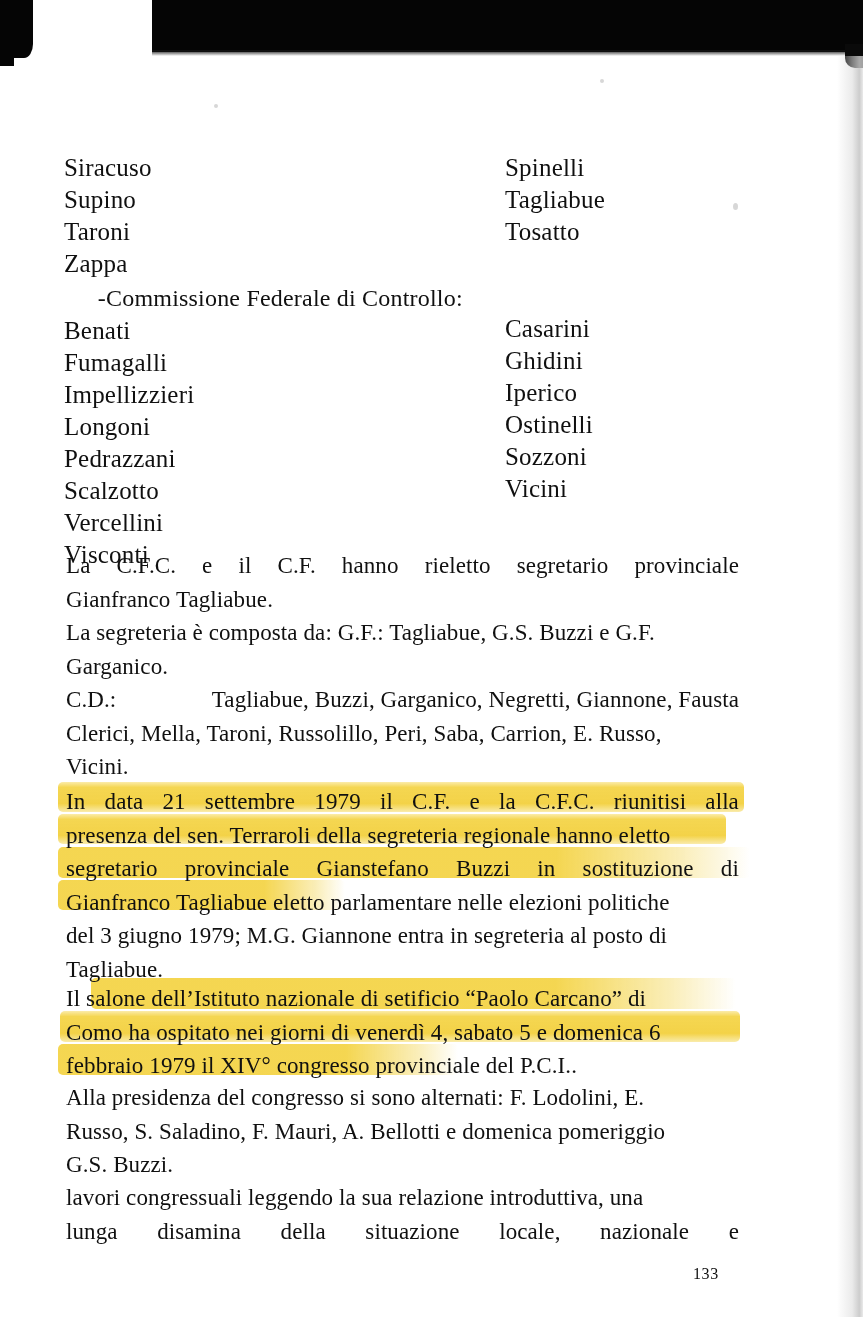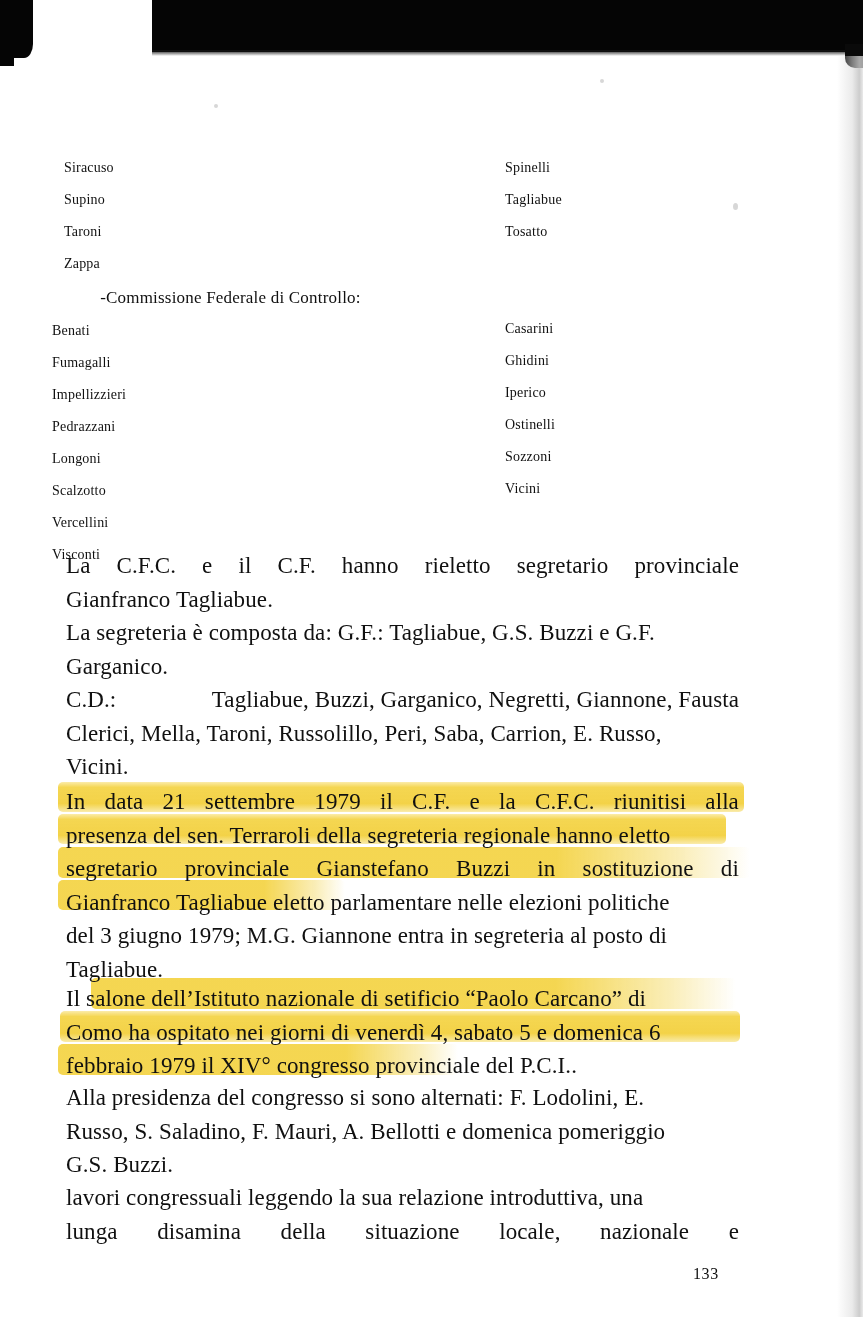--- a/index.html
+++ b/index.html
@@ -113,7 +113,7 @@
     width: 260px;
   }
   .name-line {
-    font-size: 14px;
+    font-size: 25px;
     line-height: 32px;
     letter-spacing: 0.2px;
     white-space: nowrap;

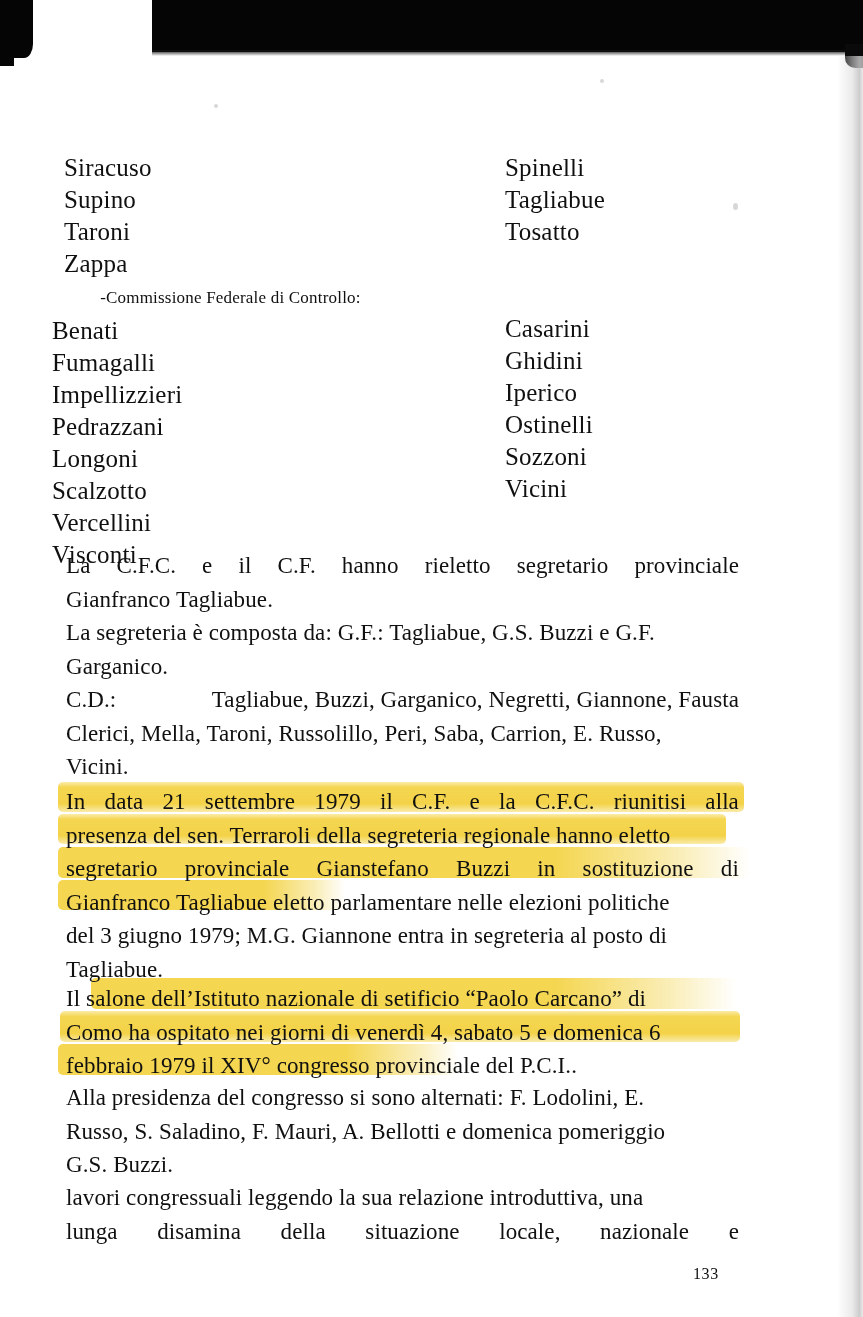--- a/index.html
+++ b/index.html
@@ -123,7 +123,7 @@
     position: absolute;
     left: 66px;
     top: 283px;
-    font-size: 17px;
+    font-size: 24px;
     line-height: 30px;
     letter-spacing: 0.2px;
     white-space: nowrap;

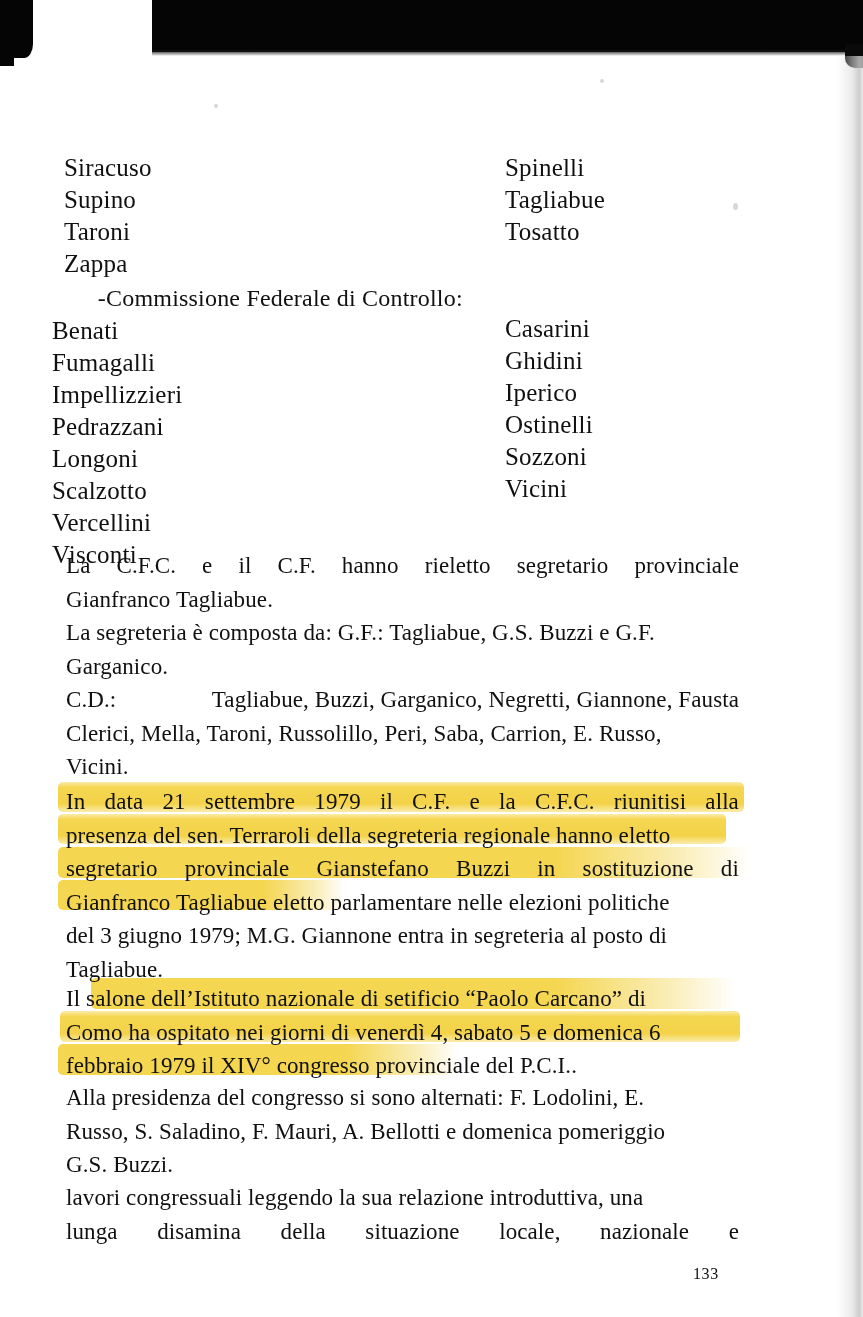--- a/index.html
+++ b/index.html
@@ -136,7 +136,7 @@
 
   .cfc-left {
     position: absolute;
-    left: 52px;
+    left: 64px;
     top: 315px;
     width: 330px;
   }

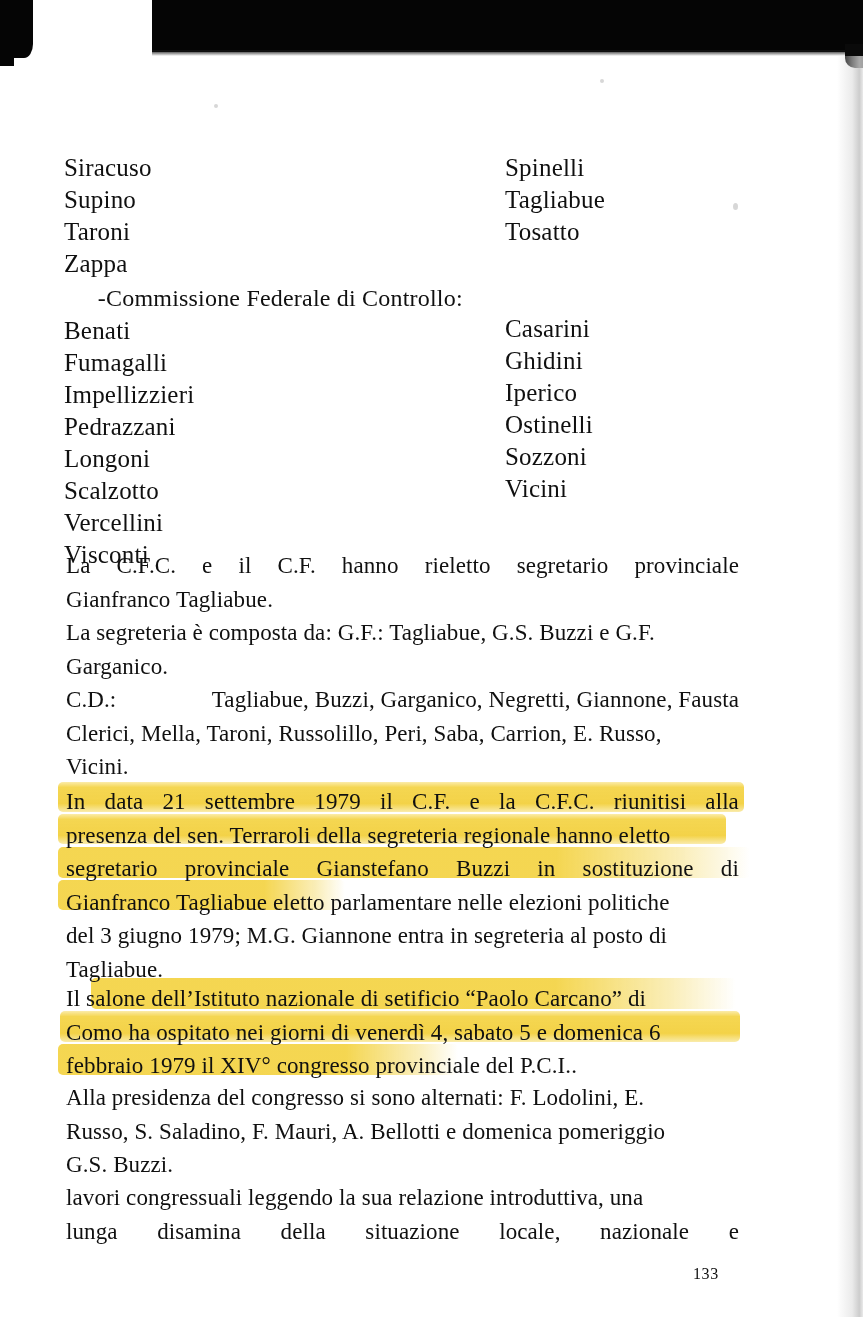--- a/index.html
+++ b/index.html
@@ -236,8 +236,8 @@
     <div class="name-line">Benati</div>
     <div class="name-line">Fumagalli</div>
     <div class="name-line">Impellizzieri</div>
+    <div class="name-line">Longoni</div>
     <div class="name-line">Pedrazzani</div>
-    <div class="name-line">Longoni</div>
     <div class="name-line">Scalzotto</div>
     <div class="name-line">Vercellini</div>
     <div class="name-line">Visconti</div>

